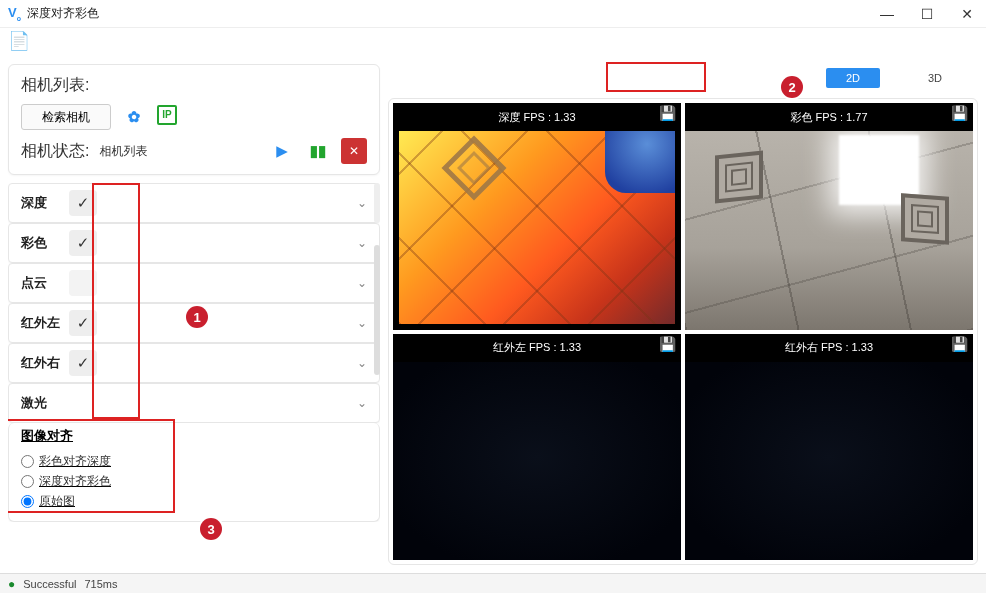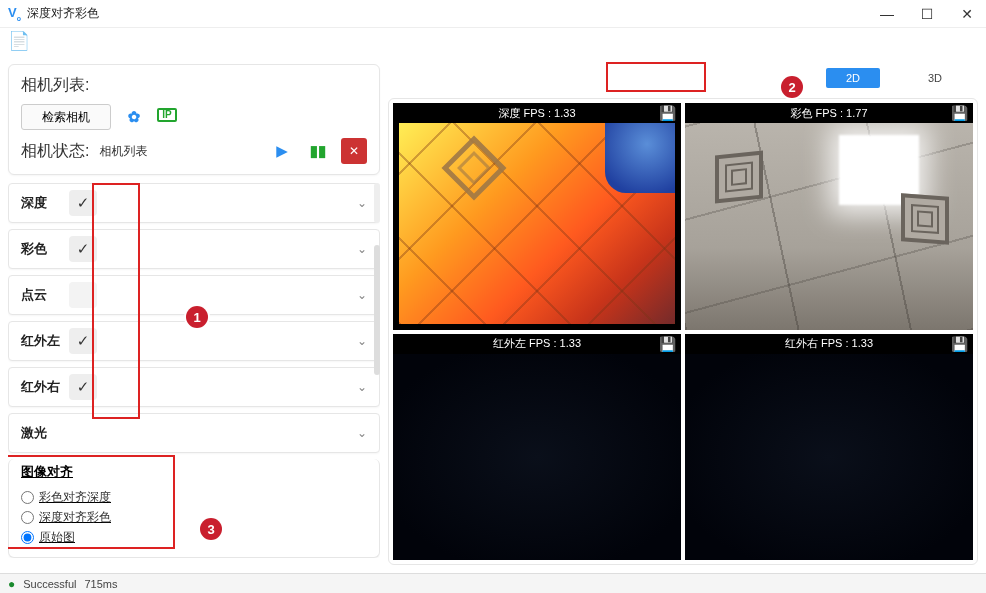--- a/index.html
+++ b/index.html
@@ -111,7 +111,7 @@
       <div class="row">
         <button class="btn">检索相机</button>
         <span class="iconbtn ic-gear">✿</span>
-        <span class="iconbtn ic-ip" style="border:2px solid #22a52e;font-size:10px;height:14px;width:20px;line-height:12px;border-radius:2px;position:relative;top:-2px">IP</span>
+        <span class="iconbtn ic-ip" style="border:2px solid #22a52e;font-size:10px;height:20px;width:20px;line-height:12px;border-radius:2px;position:relative;top:-2px">IP</span>
       </div>
       <div class="row">
         <span class="label">相机状态:</span>

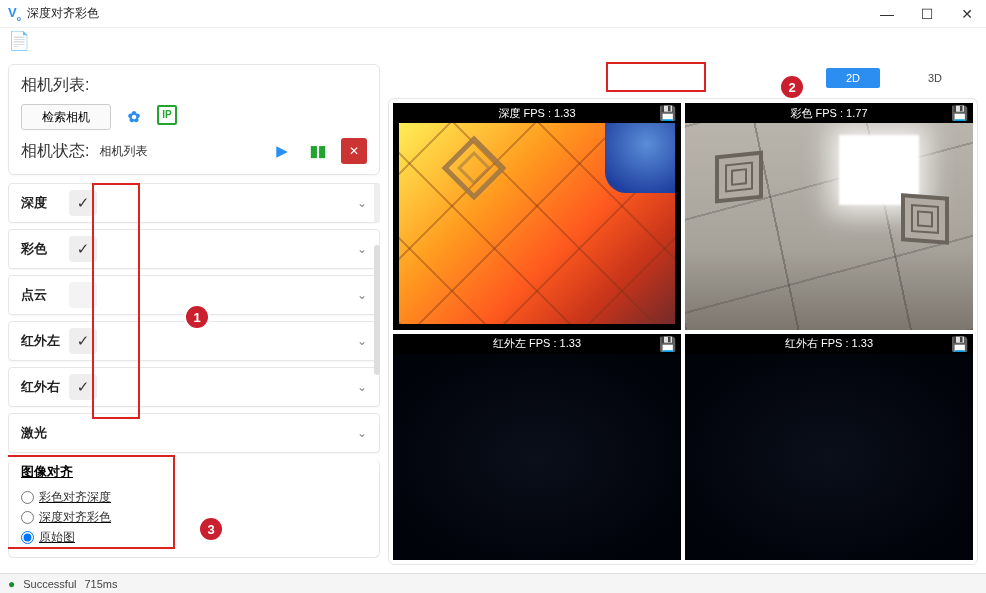--- a/index.html
+++ b/index.html
@@ -49,7 +49,7 @@
 
   .views { flex:1; background:#fff; border:1px solid #e6e6e6; border-radius:6px; padding:4px; display:grid; grid-template-columns:1fr 1fr; grid-template-rows:1fr 1fr; gap:4px; }
   .view { background:#000; position:relative; overflow:hidden; }
-  .view .hdr { position:absolute; top:0; left:0; right:0; height:20px; background:#000; color:#fff; font-size:11px; display:flex; align-items:center; justify-content:center; z-index:3; }
+  .view .hdr { position:absolute; top:0; left:0; right:0; height:28px; background:#000; color:#fff; font-size:11px; display:flex; align-items:center; justify-content:center; z-index:3; }
   .view .save { position:absolute; top:2px; right:4px; color:#2b8ef0; font-size:14px; cursor:pointer; z-index:4; }
 
   .depth-img { position:absolute; top:20px; left:6px; right:6px; bottom:6px; background:

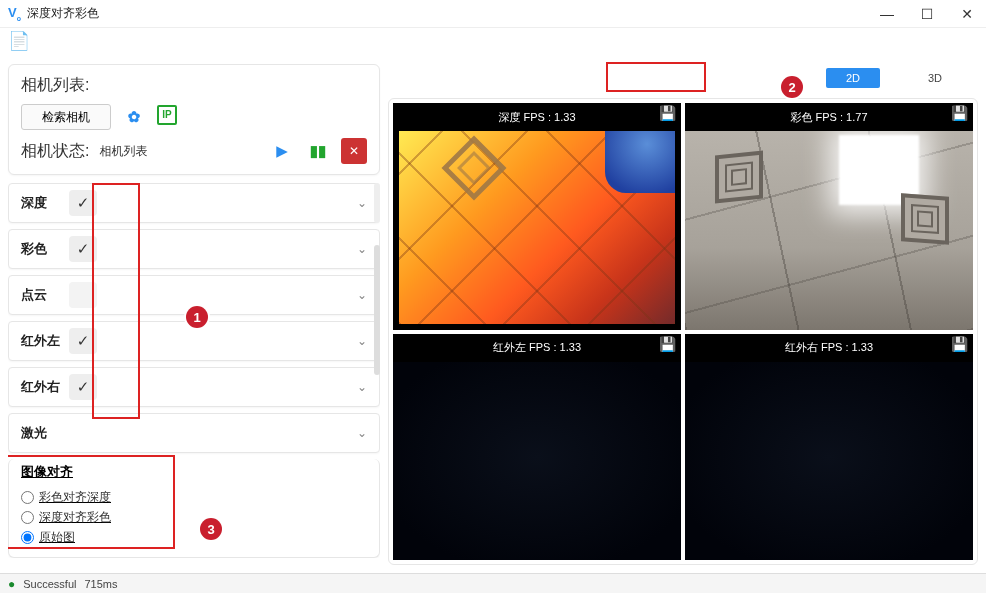--- a/index.html
+++ b/index.html
@@ -30,7 +30,7 @@
   .ic-pause{ color:#22a52e; }
   .ic-stop { background:#c33; color:#fff; font-size:12px; }
 
-  .list { display:flex; flex-direction:column; gap:6px; overflow-y:auto; position:relative; }
+  .list { display:flex; flex-direction:column; gap:0; overflow-y:auto; position:relative; }
   .acc { display:flex; align-items:center; height:40px; padding:0 12px; border:1px solid #e6e6e6; border-radius:4px; background:#fff; box-shadow:0 1px 2px rgba(0,0,0,.04); cursor:pointer; }
   .acc .name { font-size:13px; font-weight:bold; color:#222; width:48px; }
   .acc .toggle { width:28px; height:26px; border-radius:4px; background:#eee; display:flex; align-items:center; justify-content:center; color:#333; font-size:15px; }

